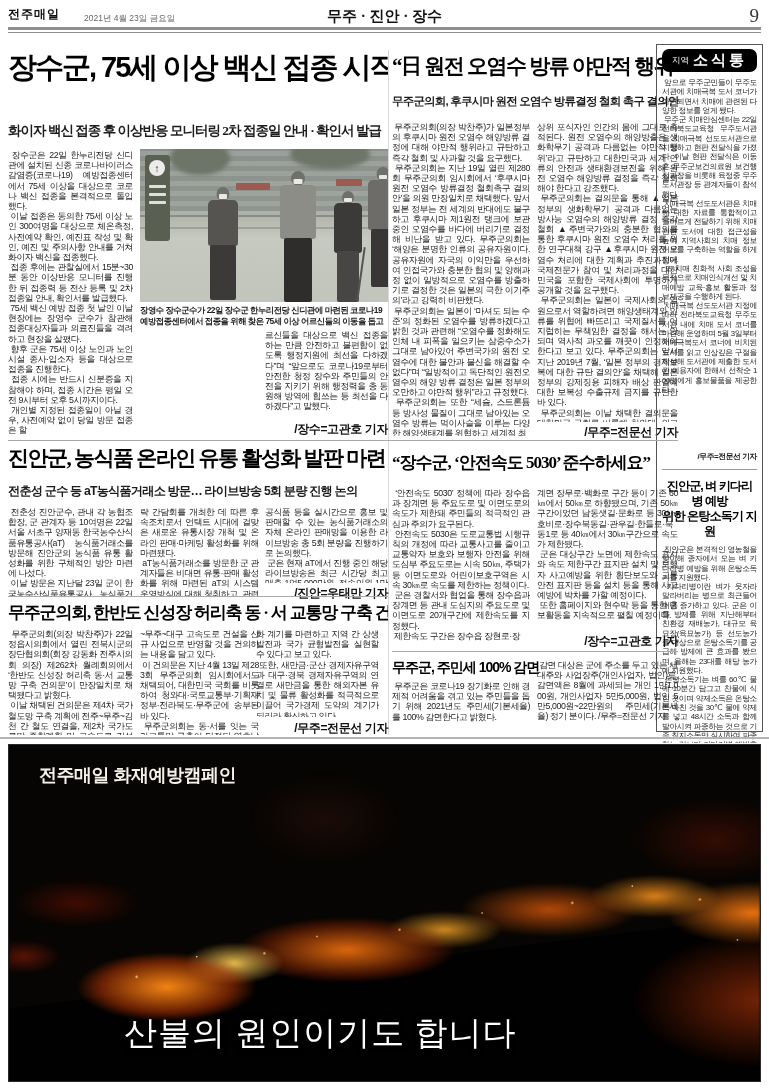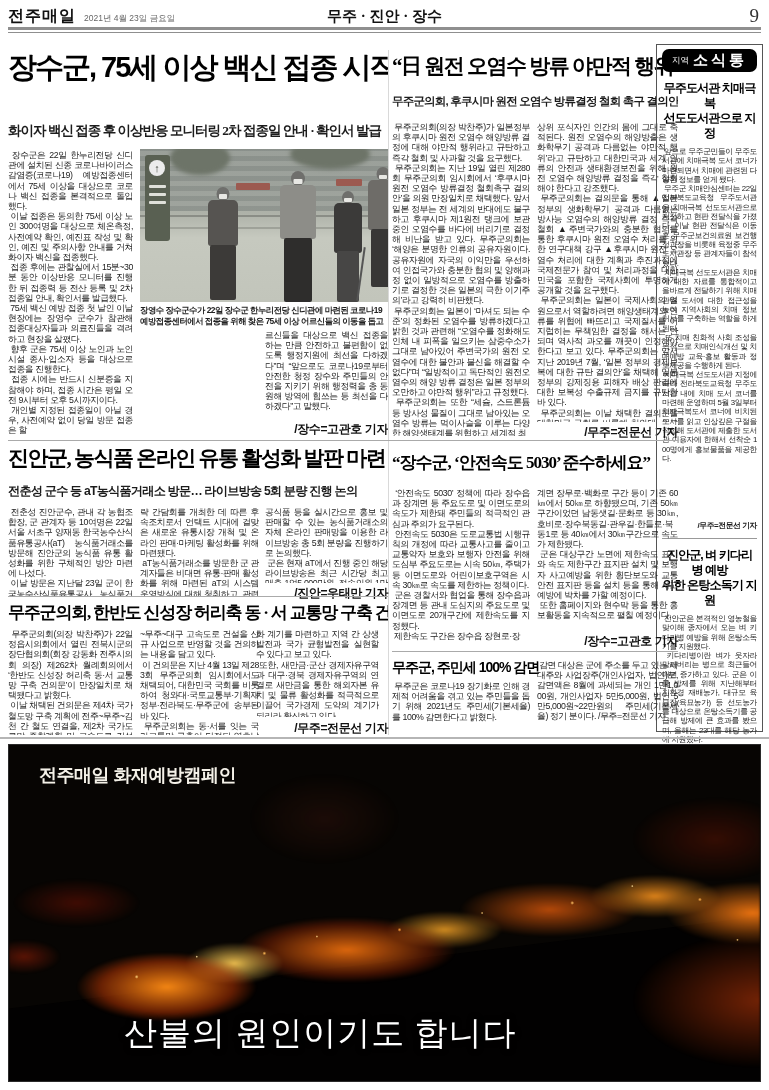--- a/index.html
+++ b/index.html
@@ -8,7 +8,7 @@
   .abs{position:absolute;}
   
   .masthead{left:8px;top:5px;width:753px;height:22px;}
-  .mh-logo{position:absolute;left:0;top:1px;font-size:16px;font-weight:800;letter-spacing:1px;color:#111;}
+  .mh-logo{position:absolute;left:0;top:1px;font-size:12px;font-weight:800;letter-spacing:1px;color:#111;}
   .mh-date{position:absolute;left:76px;top:8px;font-size:8.5px;color:#666;}
   .mh-section{position:absolute;left:50%;transform:translateX(-50%);top:2px;font-size:15px;font-weight:700;
               font-family:"Liberation Serif","DejaVu Serif",serif;color:#111;}

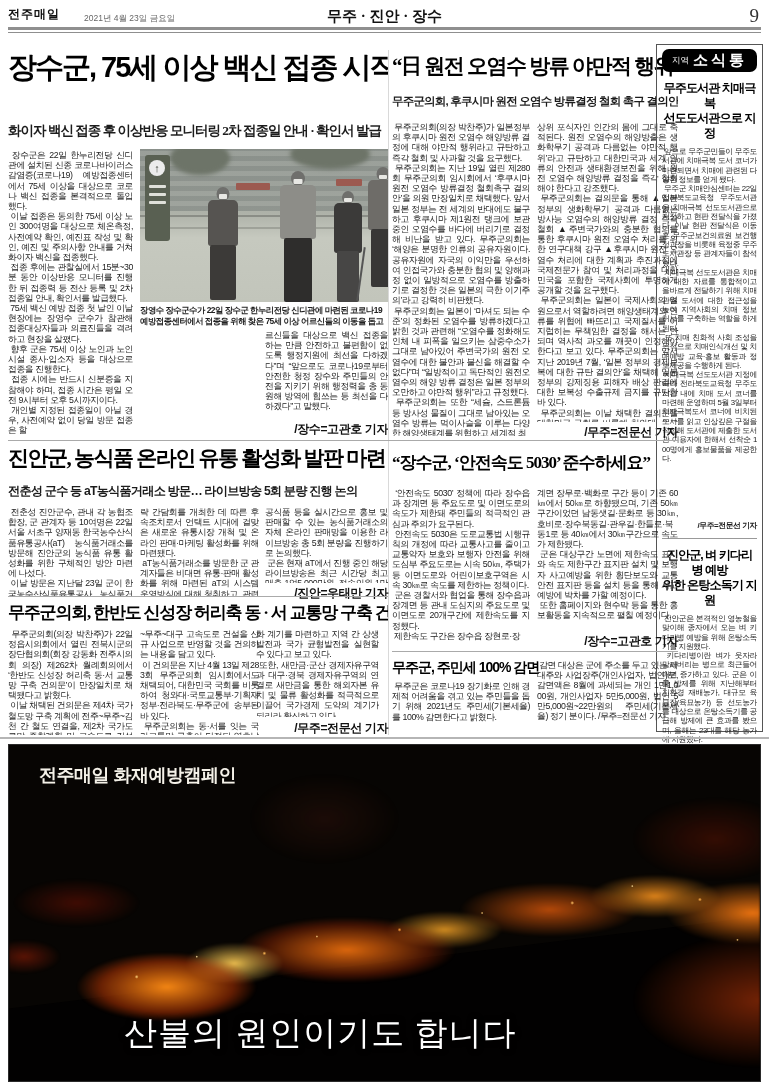--- a/index.html
+++ b/index.html
@@ -209,8 +209,6 @@
       <span class="sm">지역</span>
       <span class="lg">소식통</span>
     </div>
-    <div class="sb-title">무주도서관 치매극복
-선도도서관으로 지정</div>
     <div class="sb-body" style="height:372px;"> 앞으로 무주군민들이 무주도서관에 치매극복 도서 코너가 마련되면서 치매에 관련된 다양한 정보를 얻게 됐다.
  무주군 치매안심센터는 22일 전라북도교육청 무주도서관을 치매극복 선도도서관으로 지정하고 현판 전달식을 가졌다. 이날 현판 전달식은 이동훈 무주군보건의료원 보건행정과장을 비롯해 육정중 무주도서관장 등 관계자들이 참석했다.
  치매극복 선도도서관은 치매에 대한 자료를 통합적이고 올바르게 전달하기 위해 치매관련 도서에 대한 접근성을 높여 지역사회의 치매 정보 허브를 구축하는 역할을 하게 된다.

